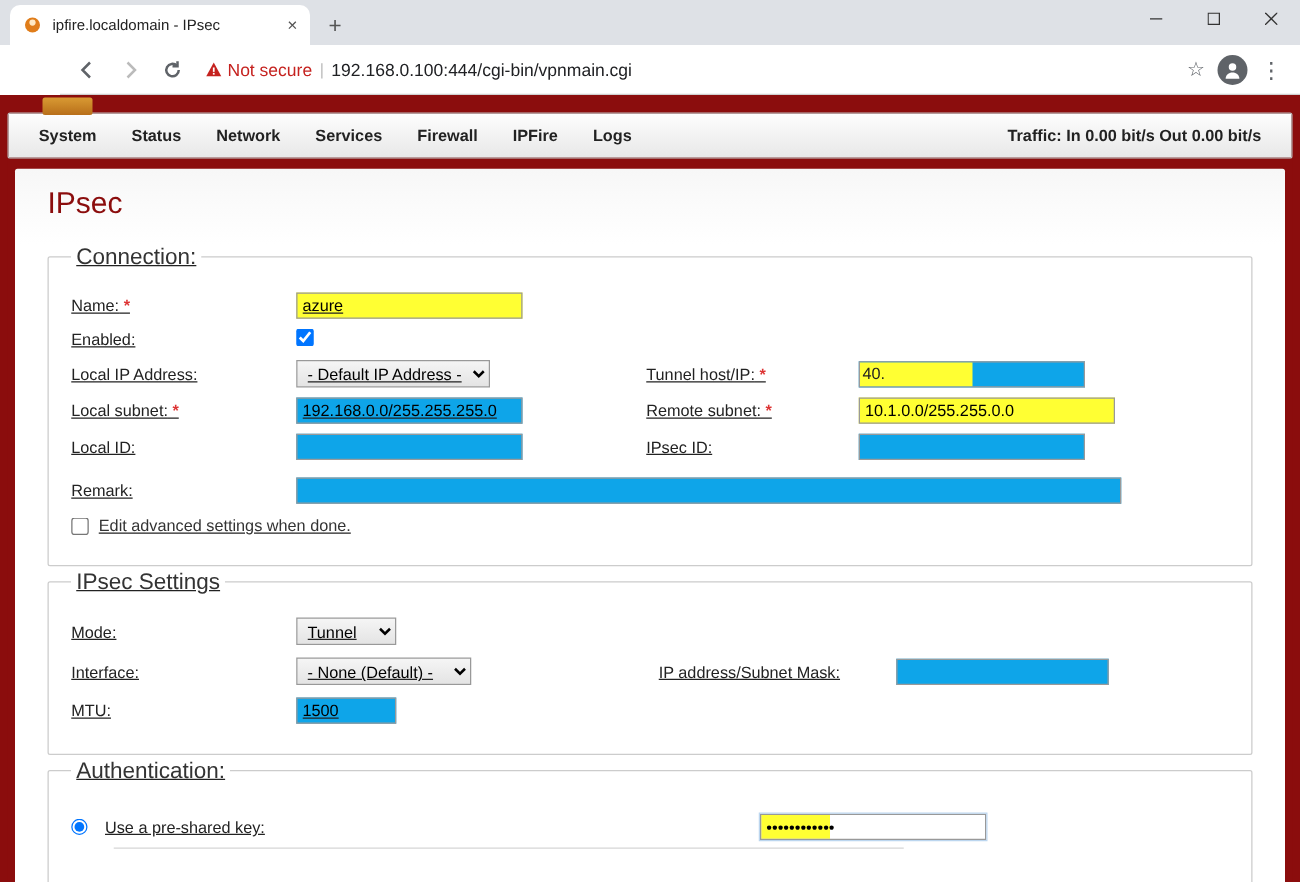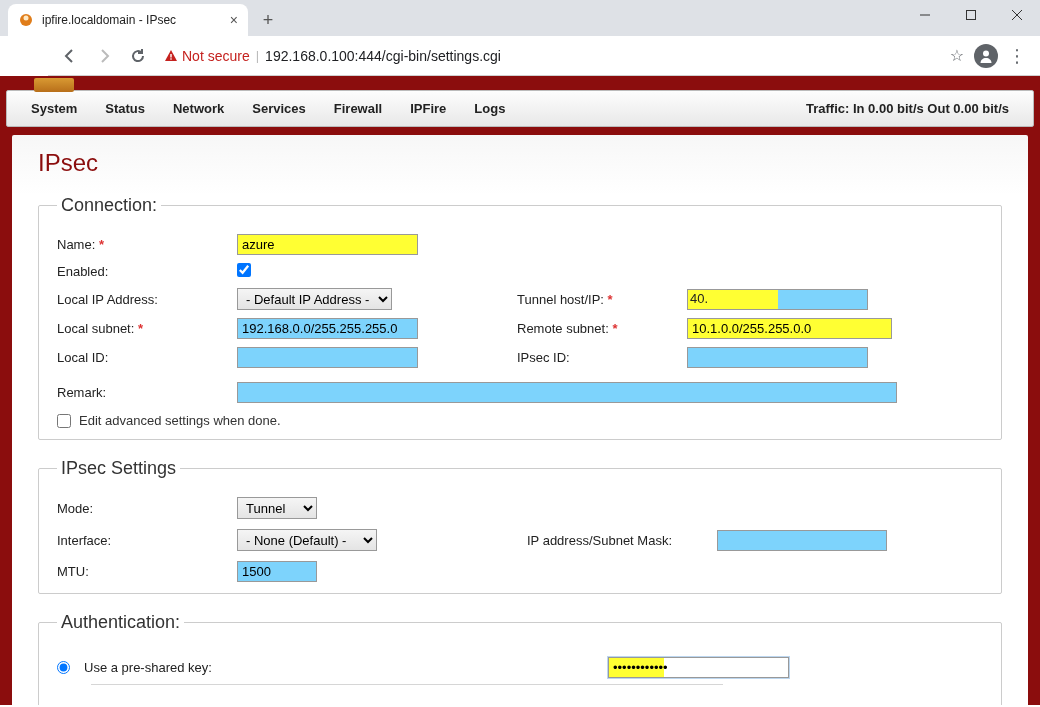--- a/index.html
+++ b/index.html
@@ -127,7 +127,7 @@
       <span>Not secure</span>
     </span>
     <span class="url-sep">|</span>
-    <span class="url-text">192.168.0.100:444/cgi-bin/settings.cgi</span>
+    <span class="url-text">192.168.0.100:444/cgi-bin/vpnmain.cgi</span>
   </div>
   <div class="addr-right">
     <span class="star">☆</span>

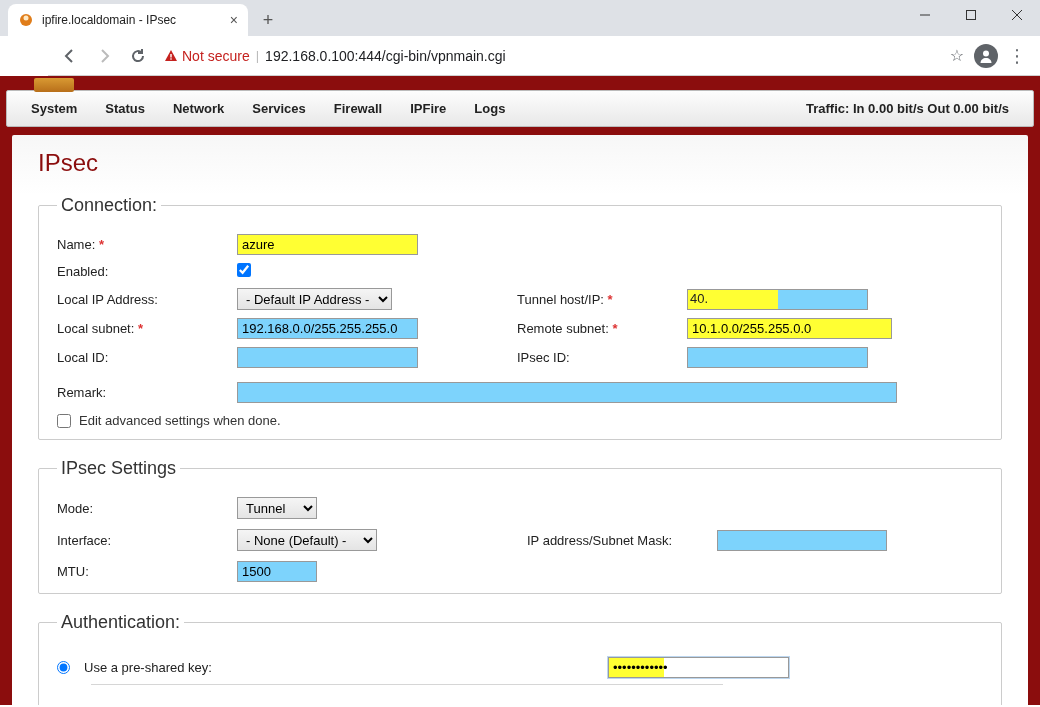--- a/index.html
+++ b/index.html
@@ -40,7 +40,7 @@
   .content-bg { background: linear-gradient(#f7f7f7, #fff 60px); padding: 14px 26px 20px 26px; border-radius: 2px; }
   .page-title { font-family: "Trebuchet MS", Arial, sans-serif; font-size: 24px; color: #8b0d0d; font-weight: normal; margin-bottom: 18px; }
 
-  fieldset { border: 1px solid #ccc; border-radius: 2px; padding: 12px 18px 11px 18px; margin-bottom: 18px; background: #fff; }
+  fieldset { border: 1px solid #ccc; border-radius: 2px; padding: 12px 18px 24px 18px; margin-bottom: 2px; background: #fff; text-decoration: underline; }
   legend { font-family: "Trebuchet MS", Arial, sans-serif; font-size: 18px; color: #333; padding: 0 4px; background: #fff;}
   .grid2 { display: grid; grid-template-columns: 180px 230px 50px 170px 230px; row-gap: 8px; align-items: center; }
   .lbl { font-size: 13px; color: #222; }

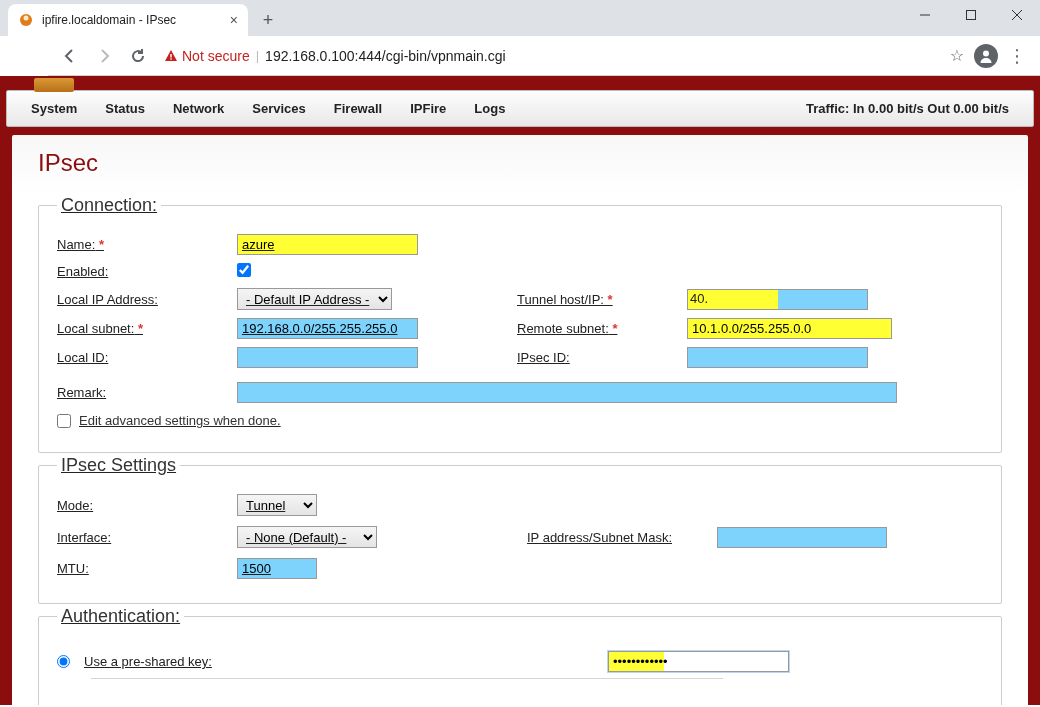--- a/index.html
+++ b/index.html
@@ -45,7 +45,7 @@
   .grid2 { display: grid; grid-template-columns: 180px 230px 50px 170px 230px; row-gap: 8px; align-items: center; }
   .lbl { font-size: 13px; color: #222; }
   .req::after { content: " *"; color: #d33; font-weight: bold;}
-  input[type=text], input[type=password], select { font-size: 13px; padding: 2px 4px; border: 1px solid #999; background: #7dd3fc; font-family: Arial, sans-serif; }
+  input[type=text], input[type=password], select { font-size: 13px; padding: 2px 4px; border: 1px solid #999; background: #0ea5e9; font-family: Arial, sans-serif; }
   input[type=text] { height: 21px; width: 181px; }
   select { height: 22px; background: linear-gradient(#f5f5f5,#e4e4e4); border:1px solid #999;}
   .inp-sm { width: 80px !important; }

